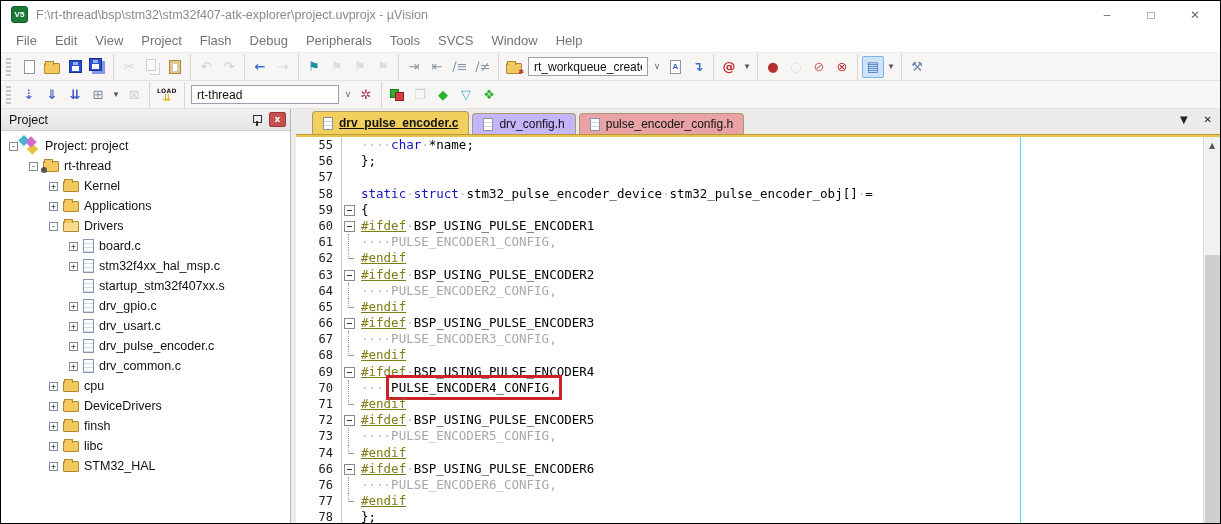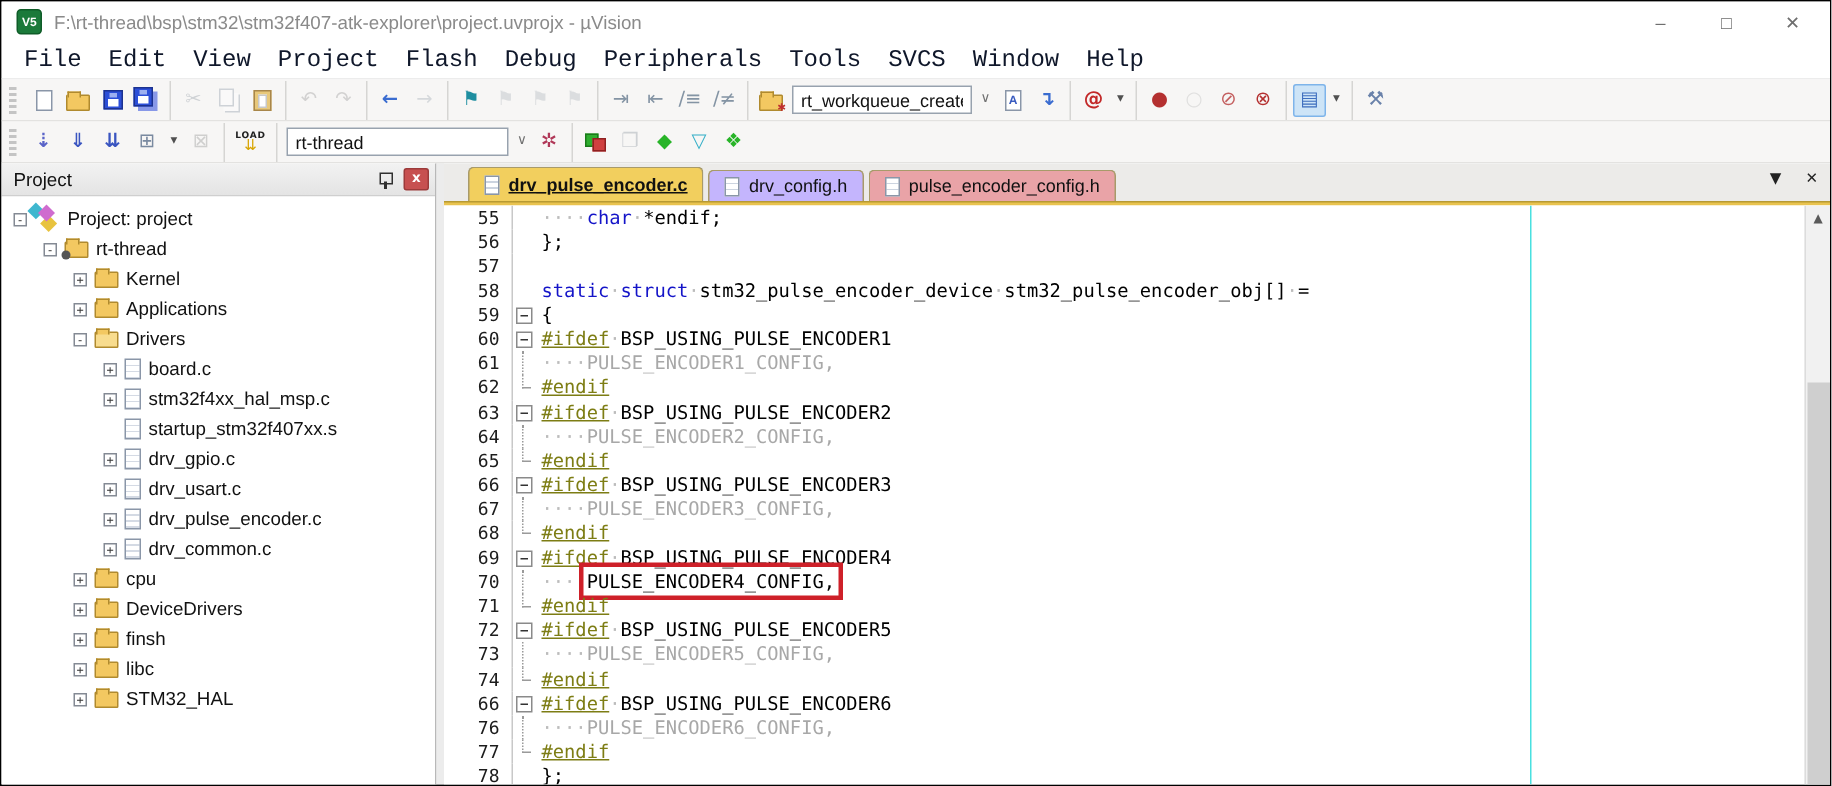--- a/index.html
+++ b/index.html
@@ -16,7 +16,7 @@
 
   
   .menubar{height:25px;flex:none;display:flex;align-items:center;padding-left:6px;background:#fff;border-bottom:1px solid #ececec;}
-  .menu-item{padding:3px 9px;font-size:16px;color:#0f172a;font-family:Liberation Mono, monospace;}
+  .menu-item{padding:3px 9px;font-size:13px;color:#737373;}
 
   
   .toolbar{height:28px;flex:none;display:flex;align-items:center;background:#f7f6f5;border-bottom:1px solid #e3e2e0;padding-left:2px;}

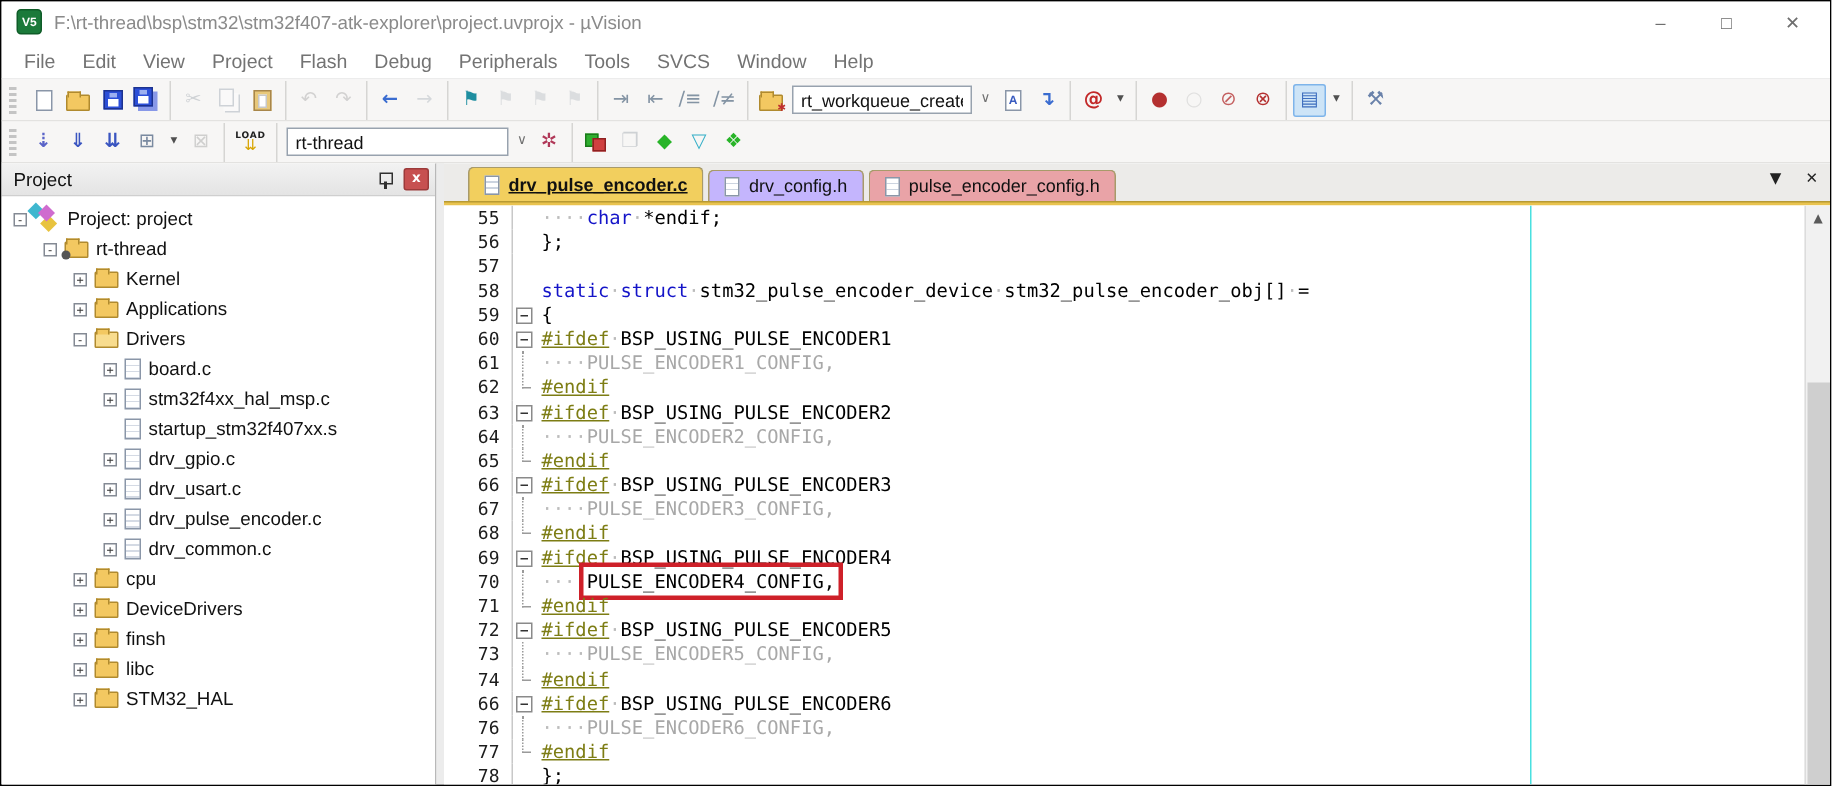--- a/index.html
+++ b/index.html
@@ -438,7 +438,7 @@
       <div class="goldbar"></div>
       <div class="codewrap" id="codewrap">
         <div class="marginline"></div>
-        <div class="cl"><span class="ln">55</span><span class="fold"></span><span class="ct"><span class="tk-w">····</span><span class="tk-k">char</span><span class="tk-w">·</span><span class="tk-t">*endif;</span></span></div>
+        <div class="cl"><span class="ln">55</span><span class="fold"></span><span class="ct"><span class="tk-w">····</span><span class="tk-k">char</span><span class="tk-w">·</span><span class="tk-t">*name;</span></span></div>
           <div class="cl"><span class="ln">56</span><span class="fold"></span><span class="ct"><span class="tk-t">};</span></span></div>
           <div class="cl"><span class="ln">57</span><span class="fold"></span><span class="ct"></span></div>
           <div class="cl"><span class="ln">58</span><span class="fold"></span><span class="ct"><span class="tk-k">static</span><span class="tk-w">·</span><span class="tk-k">struct</span><span class="tk-w">·</span><span class="tk-t">stm32_pulse_encoder_device</span><span class="tk-w">·</span><span class="tk-t">stm32_pulse_encoder_obj[]</span><span class="tk-w">·</span><span class="tk-t">=</span></span></div>

